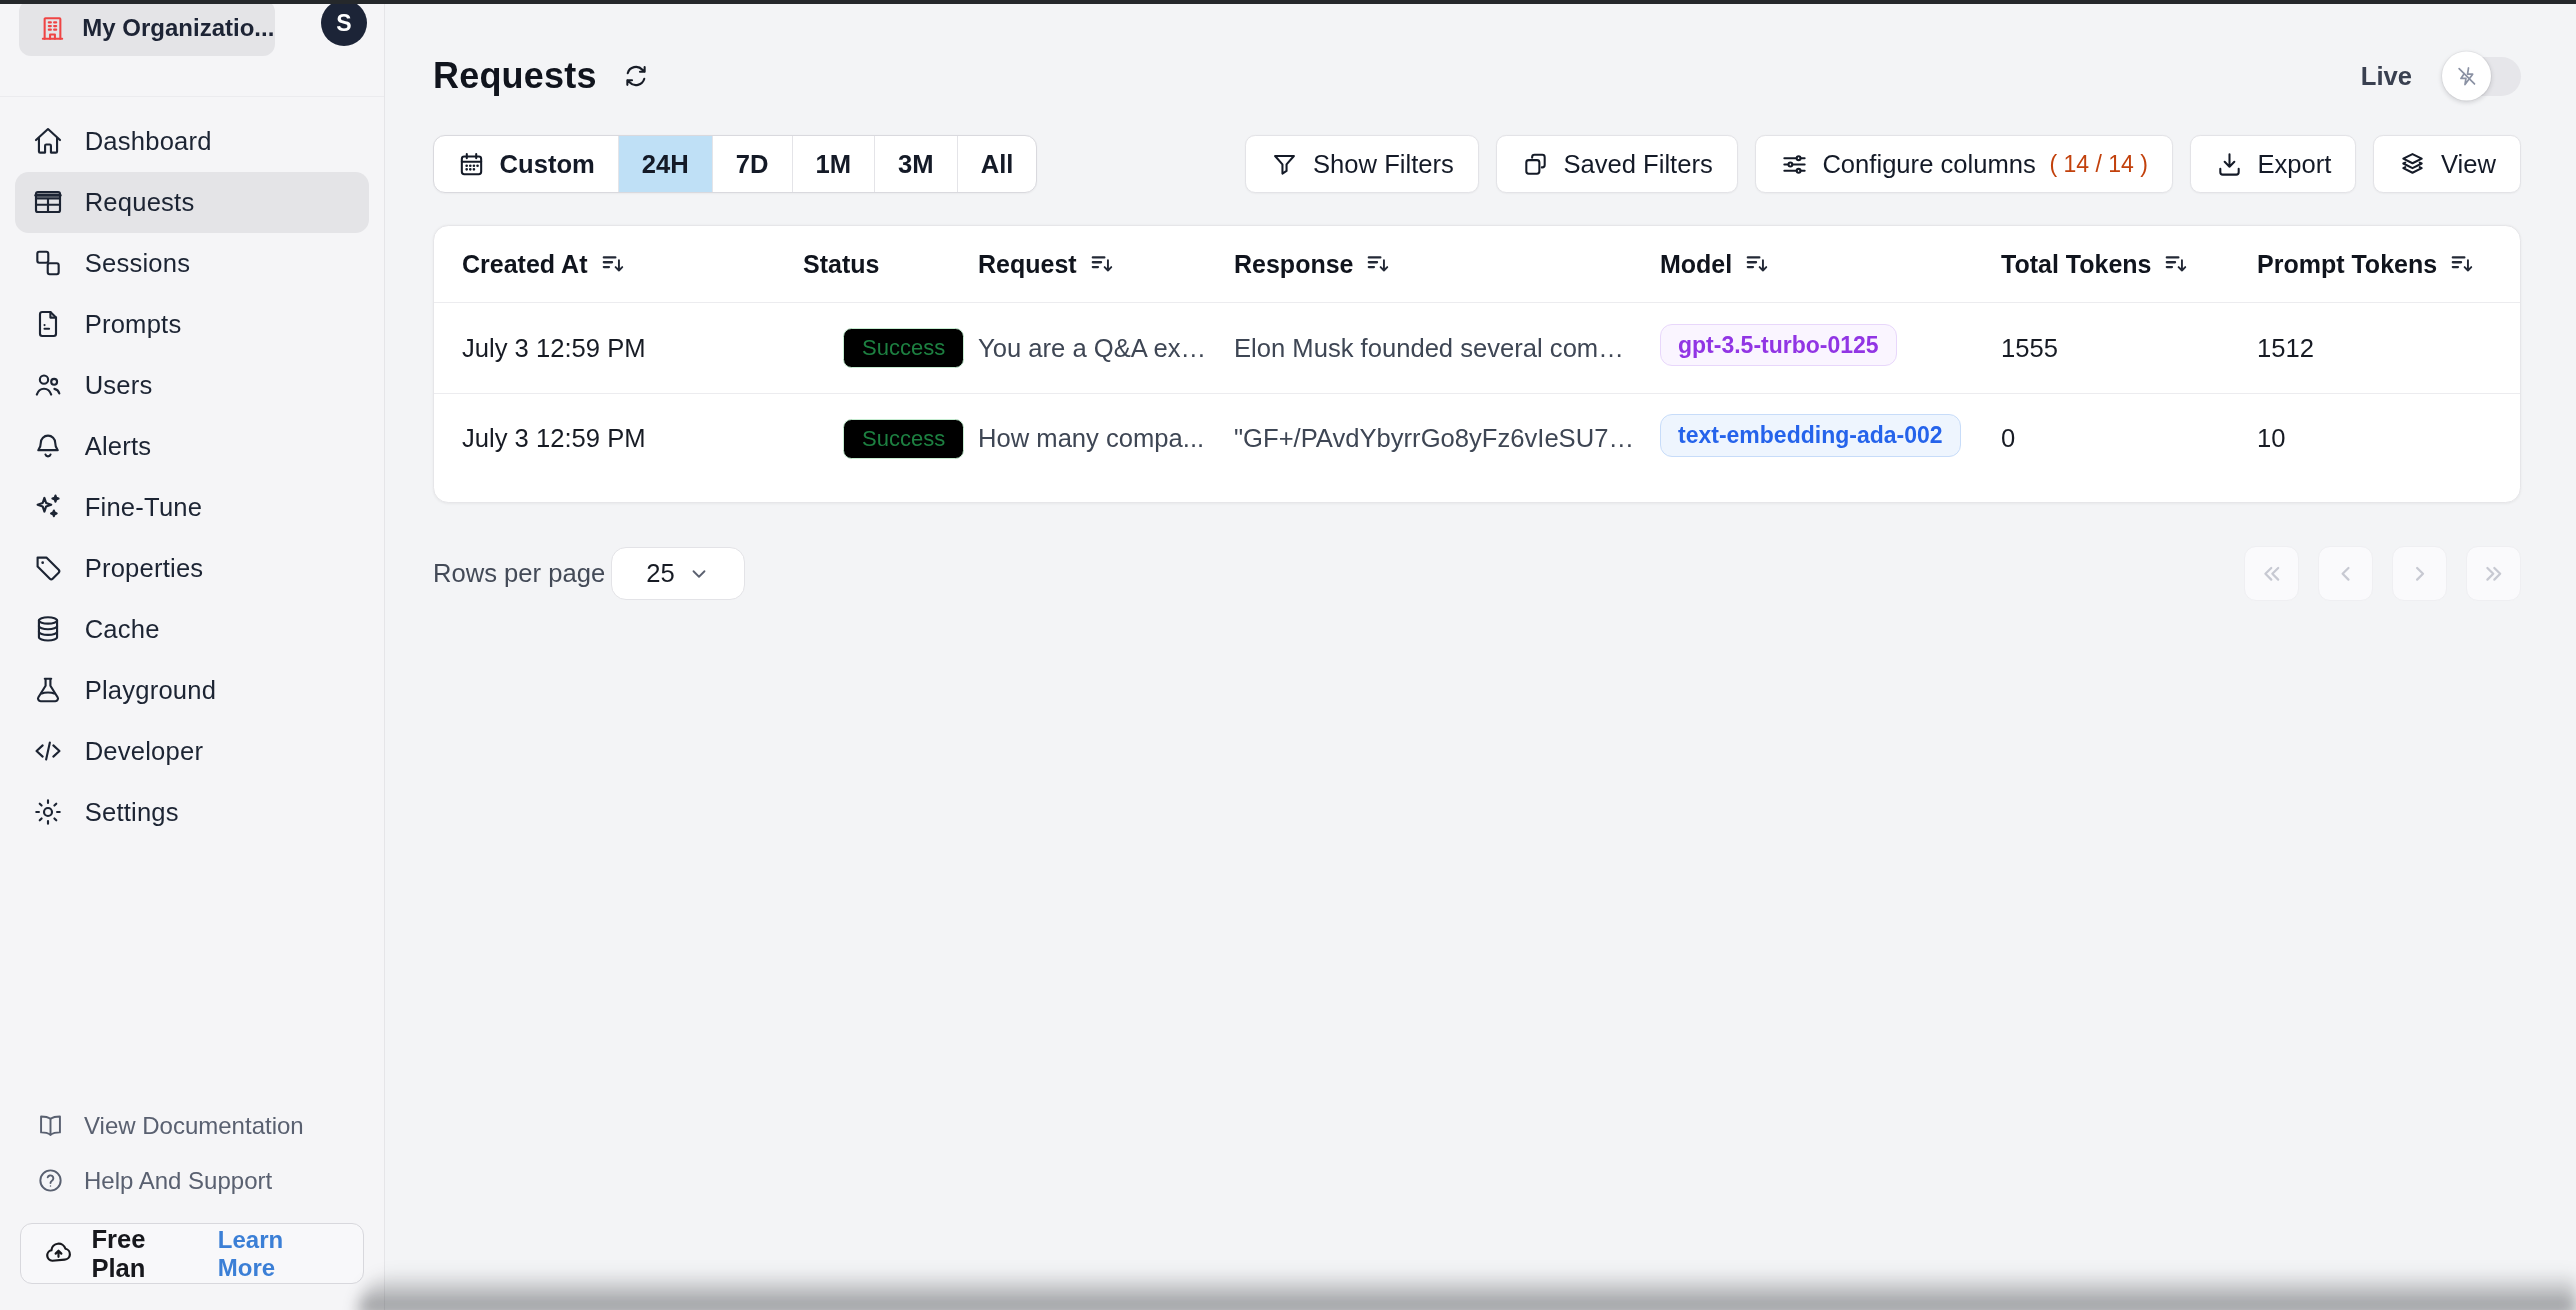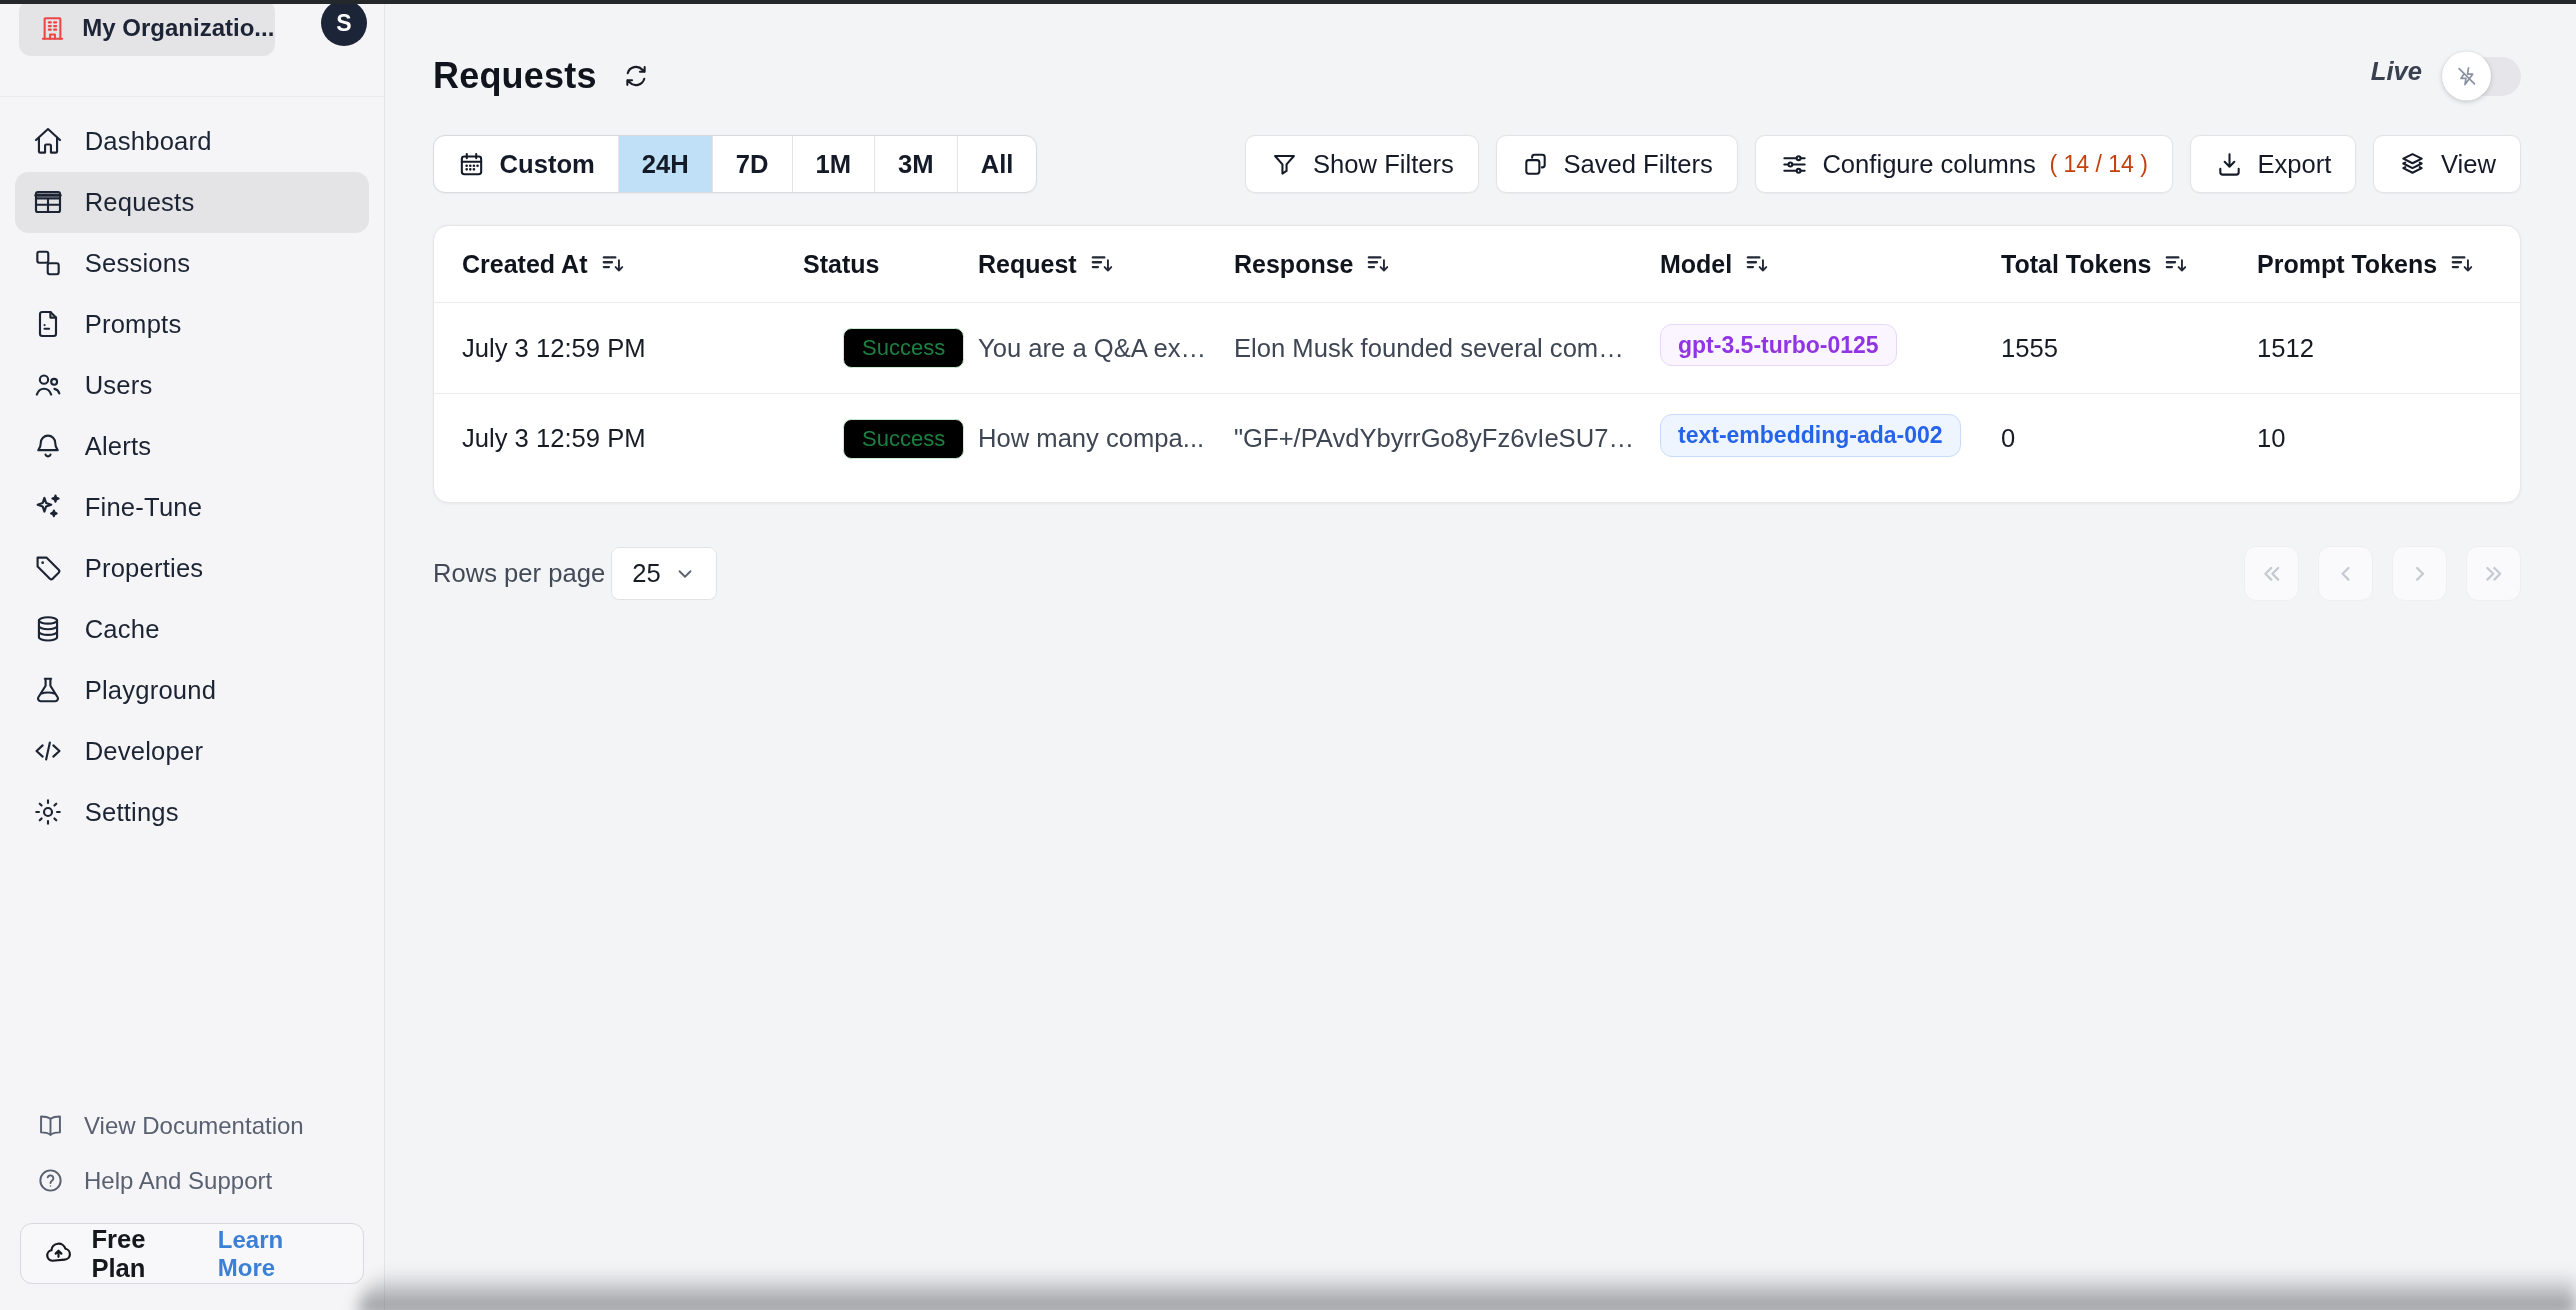--- a/index.html
+++ b/index.html
@@ -66,7 +66,7 @@
   .title-wrap { display:flex; align-items:center; gap:25.6px; }
   .page-title { font-size:36px; font-weight:700; color:#10141d; letter-spacing:0.2px; }
   .refresh-btn { color:#171c26; cursor:pointer; }
-  .live-wrap { display:flex; align-items:flex-start; gap:22px;font-style:italic; }
+  .live-wrap { display:flex; align-items:center; gap:32px; }
   .live-label { font-size:25.6px; font-weight:600; color:#394050; }
   .toggle {
     width:77px; height:39px; border-radius:20.4px; background:#e6e6ea; position:relative; cursor:pointer;

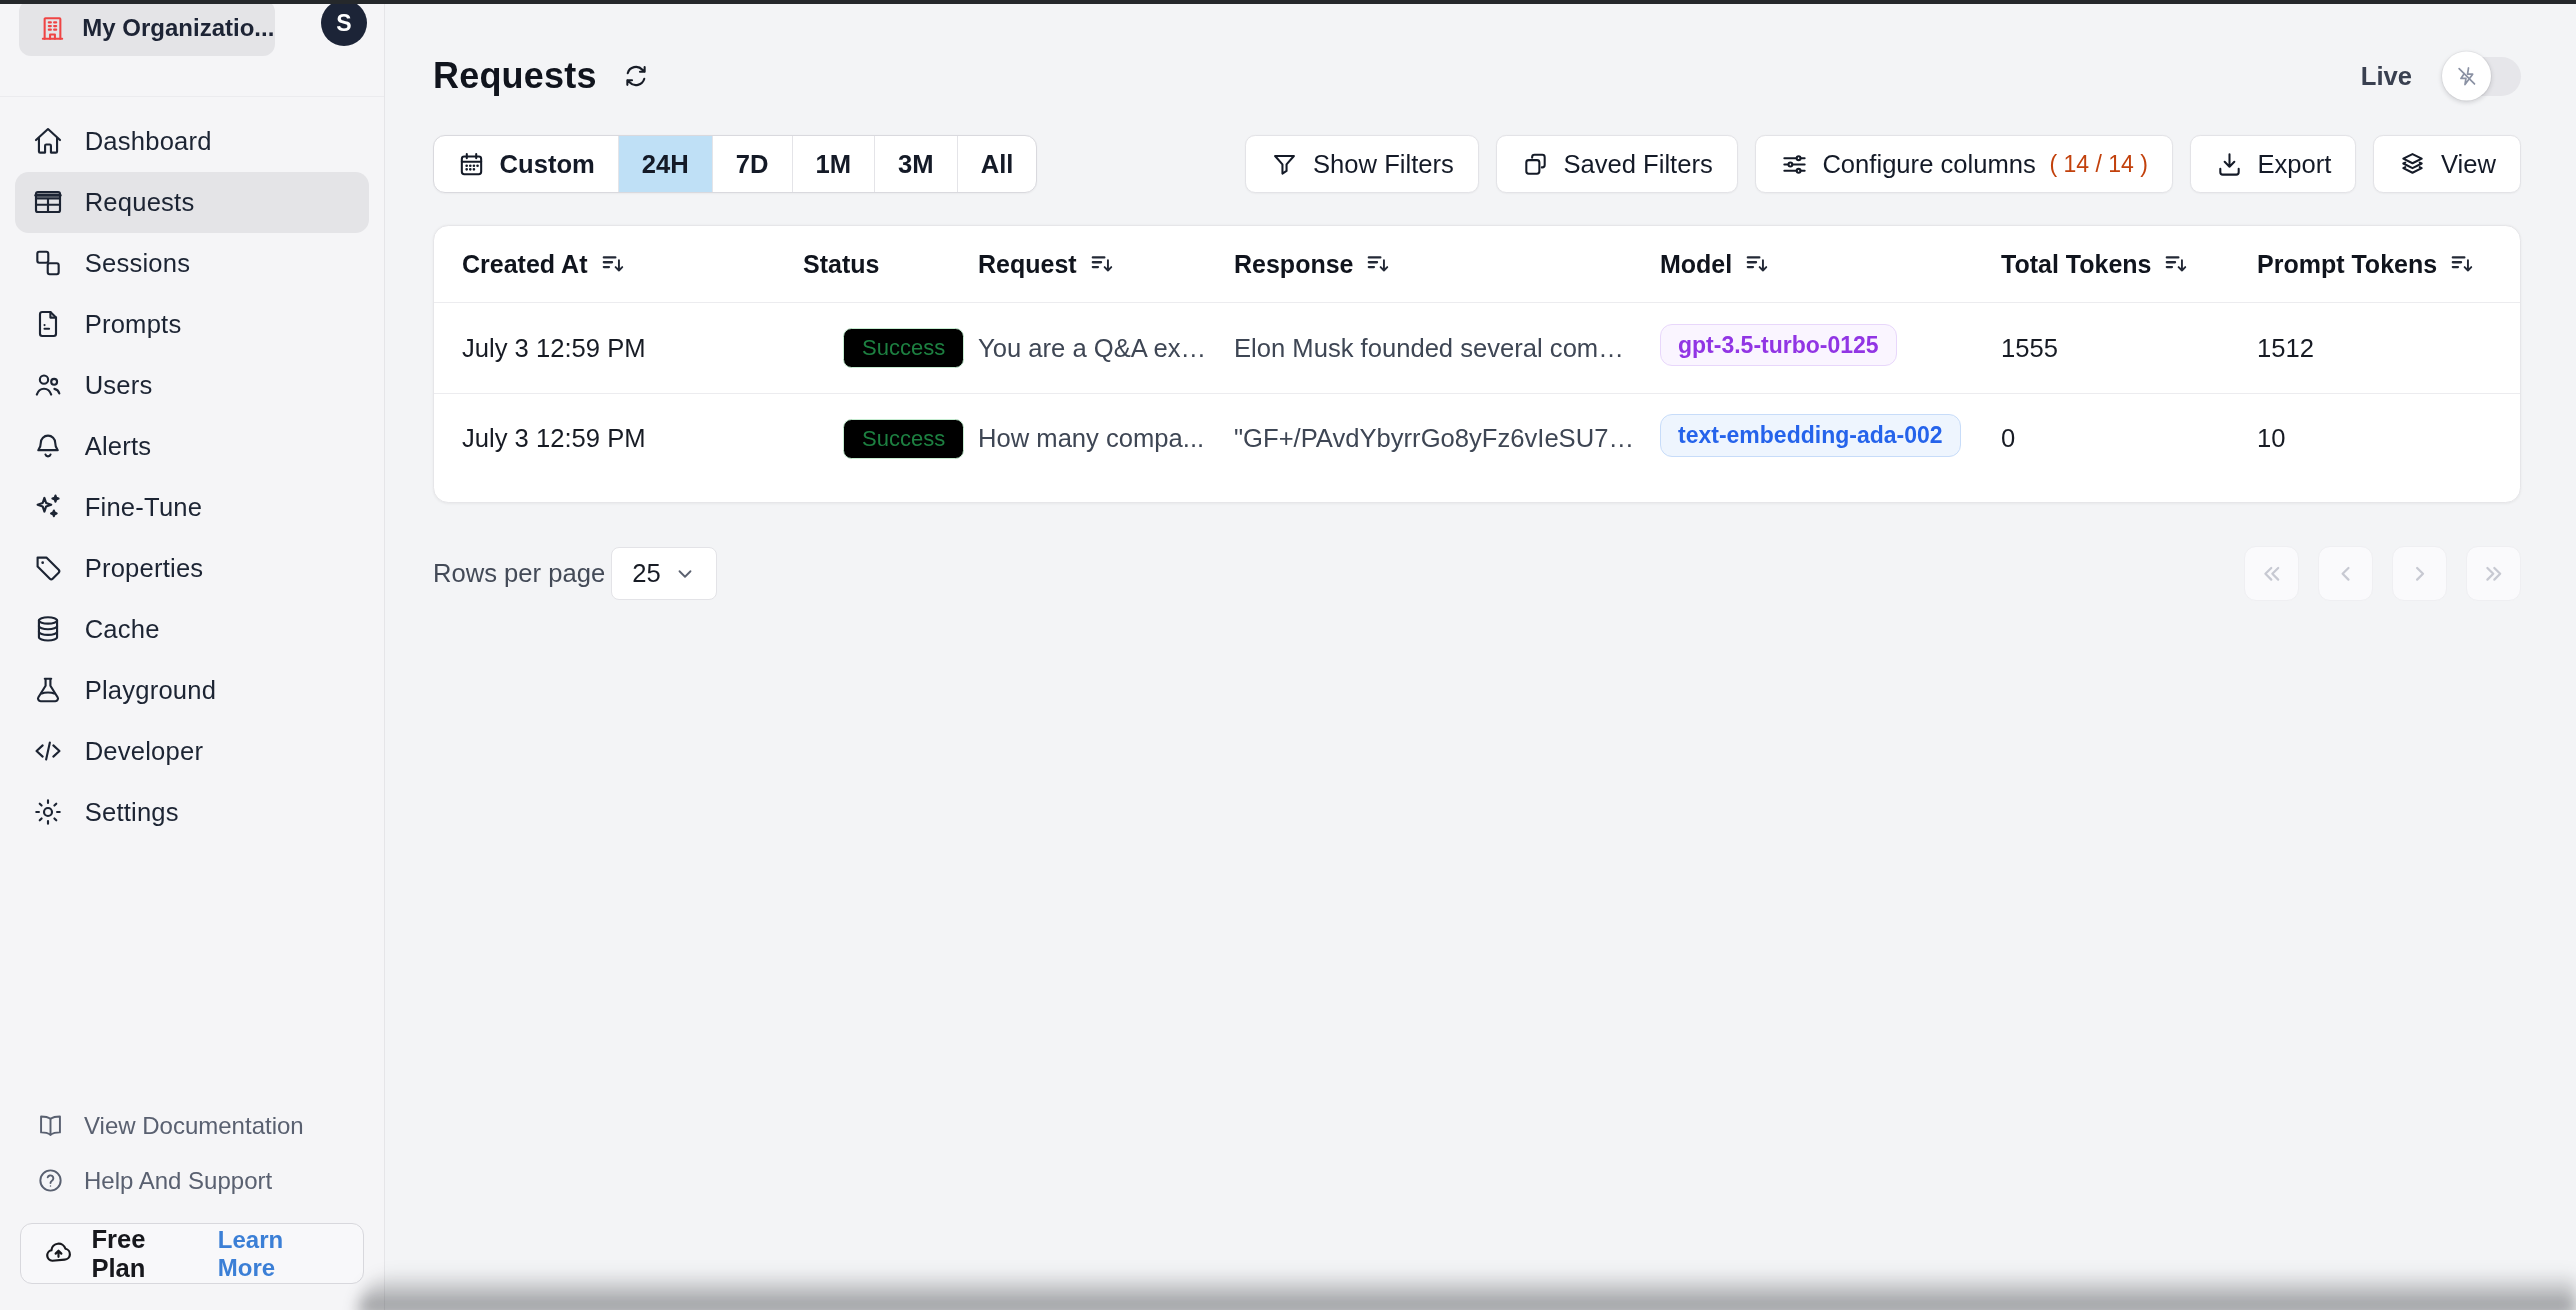--- a/index.html
+++ b/index.html
@@ -134,8 +134,8 @@
   .rpp { display:flex; align-items:center; gap:6px; }
   .rpp .lbl { font-size:25.6px; color:#434a57; }
   .rpp-select {
-    height:53px; display:flex; align-items:center; gap:13.6px; padding:0 20px;
-    background:#fff; border:1.7px solid #e3e3e7; border-radius:8px; cursor:pointer;
+    height:53px; display:flex; align-items:center; gap:13.6px; padding:0 34px;
+    background:#fff; border:1.7px solid #e3e3e7; border-radius:15px; cursor:pointer;
   }
   .rpp-select .val { font-size:25.6px; color:#171b24; }
   .rpp-select svg { width:22px; height:22px; color:#5b6170; }

